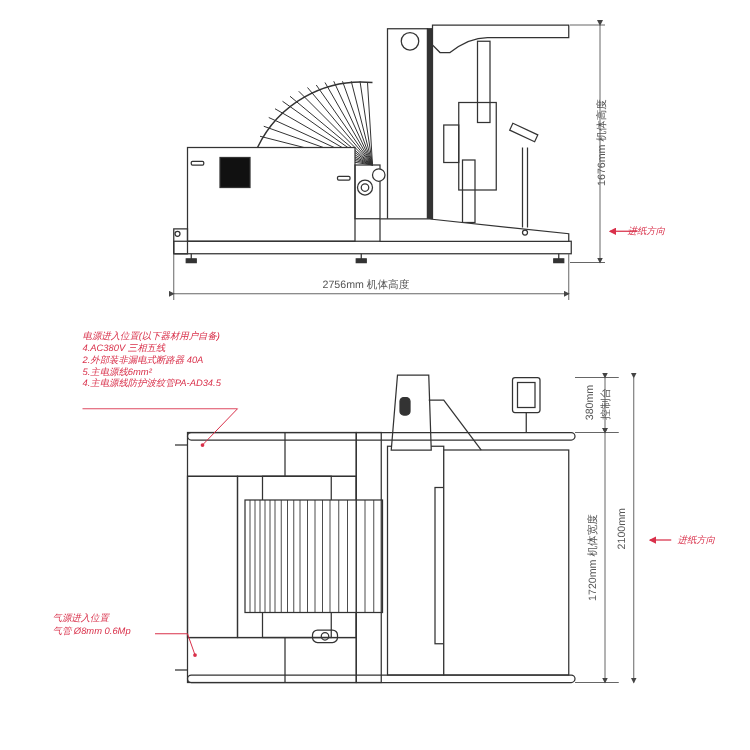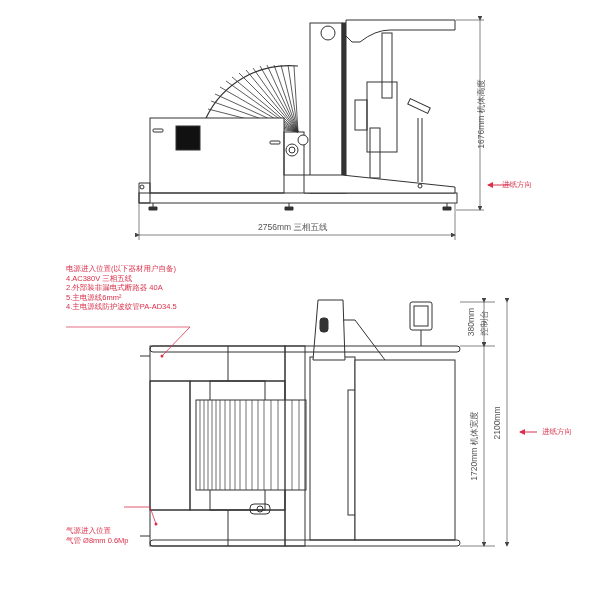--- a/index.html
+++ b/index.html
@@ -6,7 +6,7 @@
     body { width: 600px; height: 600px; position: relative; overflow: hidden; font-family: "DejaVu Sans", sans-serif; }
     svg { position: absolute; left: 0; top: 0; }
     .lbl { position: absolute; white-space: nowrap; color: #555; font-size: 8.5px; font-family: "Liberation Sans", sans-serif; }
-    .red { color: #d9304a; font-size: 7.5px; line-height: 9.5px; }
+    .red { color: #d9304a; font-size: 7.5px; line-height: 9.5px; font-style: italic; }
     .vert { transform: rotate(-90deg); transform-origin: center center; }
     .notes { position: absolute; left: 66px; top: 264px; }
     .notes div { white-space: nowrap; }

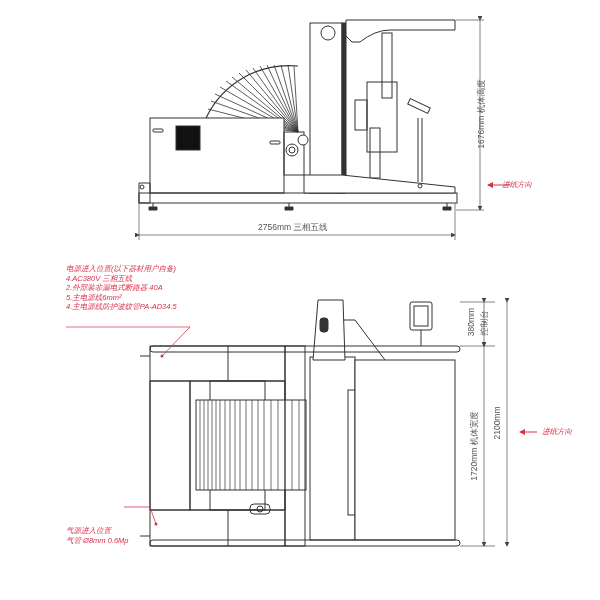--- a/index.html
+++ b/index.html
@@ -167,7 +167,7 @@
   <circle cx="156" cy="524" r="1.5" fill="#d9304a"></circle>
 </svg>
 
-<div class="lbl" style="left:258px; top:222px;">2756mm 三相五线</div>
+<div class="lbl" style="left:258px; top:222px;">2756mm 机体高度</div>
 <div class="lbl vert" style="left:442px; top:108px; width:80px; text-align:center;">1676mm 机体高度</div>
 <div class="lbl red" style="left:502px; top:180px;">进纸方向</div>
 

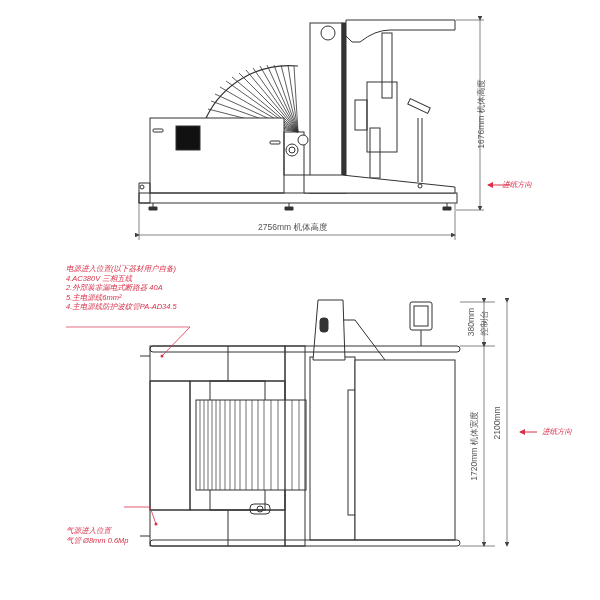--- a/index.html
+++ b/index.html
@@ -10,7 +10,7 @@
     .vert { transform: rotate(-90deg); transform-origin: center center; }
     .notes { position: absolute; left: 66px; top: 264px; }
     .notes div { white-space: nowrap; }
-    .air { position: absolute; left: 66px; top: 490px; margin-top: 36px; }
+    .air { position: absolute; left: 42px; top: 490px; }
   </style>
 </head>
 <body>

